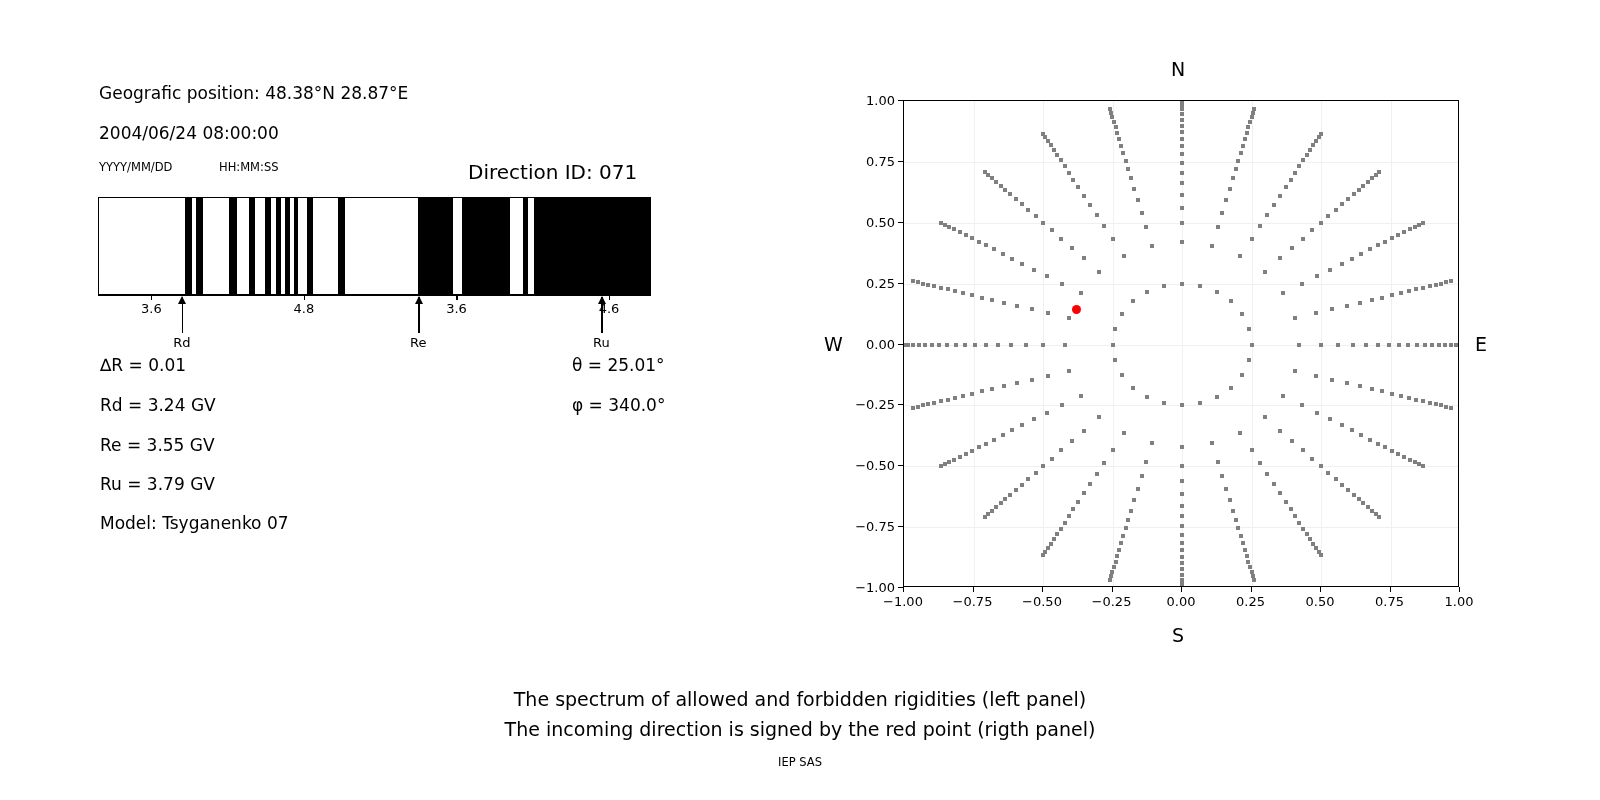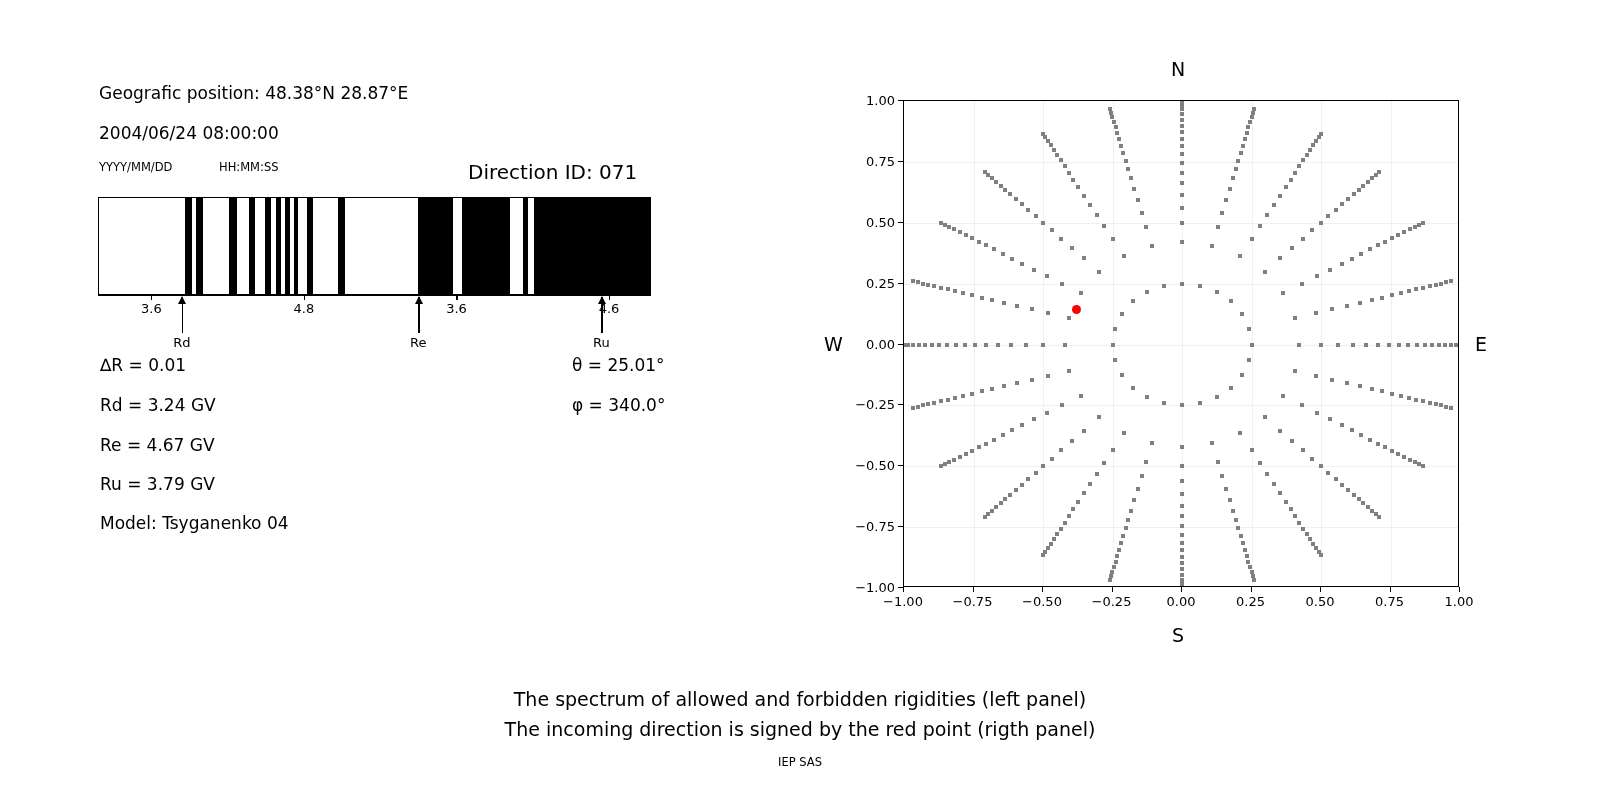--- a/index.html
+++ b/index.html
@@ -270,7 +270,7 @@
 
 <div class="param param-left" style="top:355px">∆R = 0.01</div>
 <div class="param param-left" style="top:395px">Rd = 3.24 GV</div>
-<div class="param param-left" style="top:435px">Re = 4.67 GV</div>
+<div class="param param-left" style="top:435px">Re = 3.55 GV</div>
 <div class="param param-left" style="top:474px">Ru = 3.79 GV</div>
 <div class="param param-left" style="top:513px">Model: Tsyganenko 04</div>
 <div class="param param-right" style="top:355px">θ = 25.01°</div>

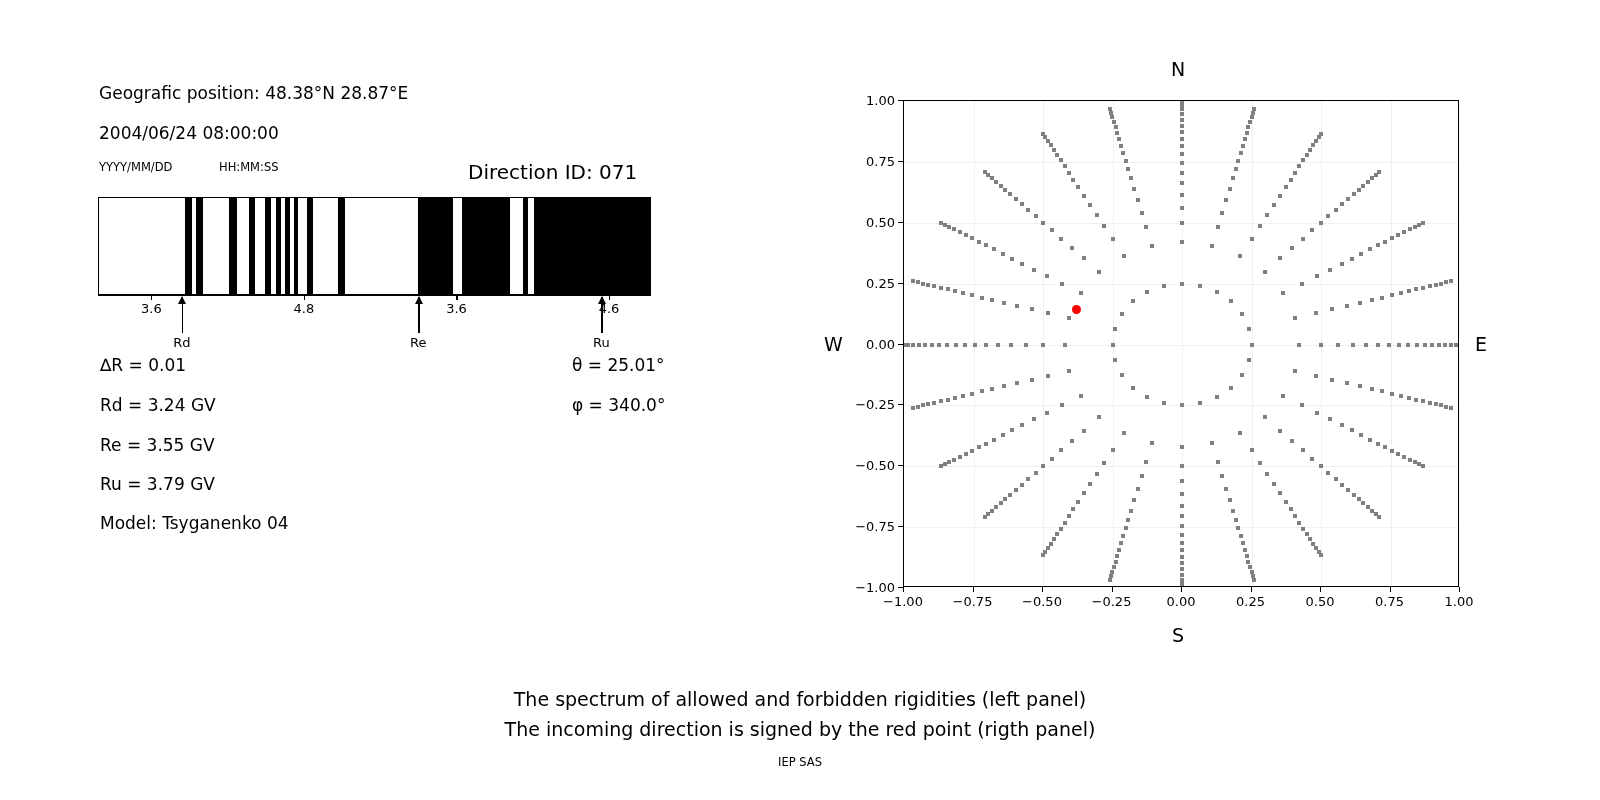--- a/index.html
+++ b/index.html
@@ -272,7 +272,7 @@
 <div class="param param-left" style="top:395px">Rd = 3.24 GV</div>
 <div class="param param-left" style="top:435px">Re = 3.55 GV</div>
 <div class="param param-left" style="top:474px">Ru = 3.79 GV</div>
-<div class="param param-left" style="top:513px">Model: Tsyganenko 04</div>
+<div class="param param-left" style="top:513px">Model: Tsyganenko 07</div>
 <div class="param param-right" style="top:355px">θ = 25.01°</div>
 <div class="param param-right" style="top:395px">φ = 340.0°</div>
 

